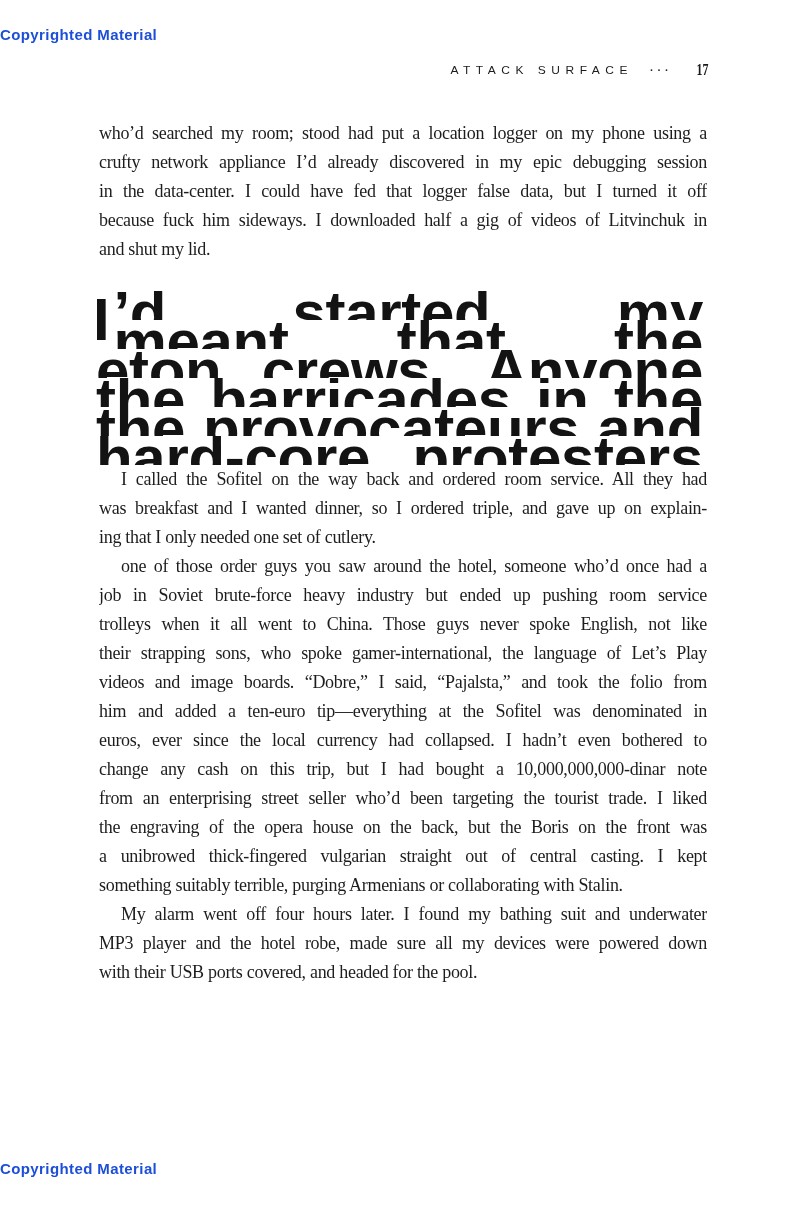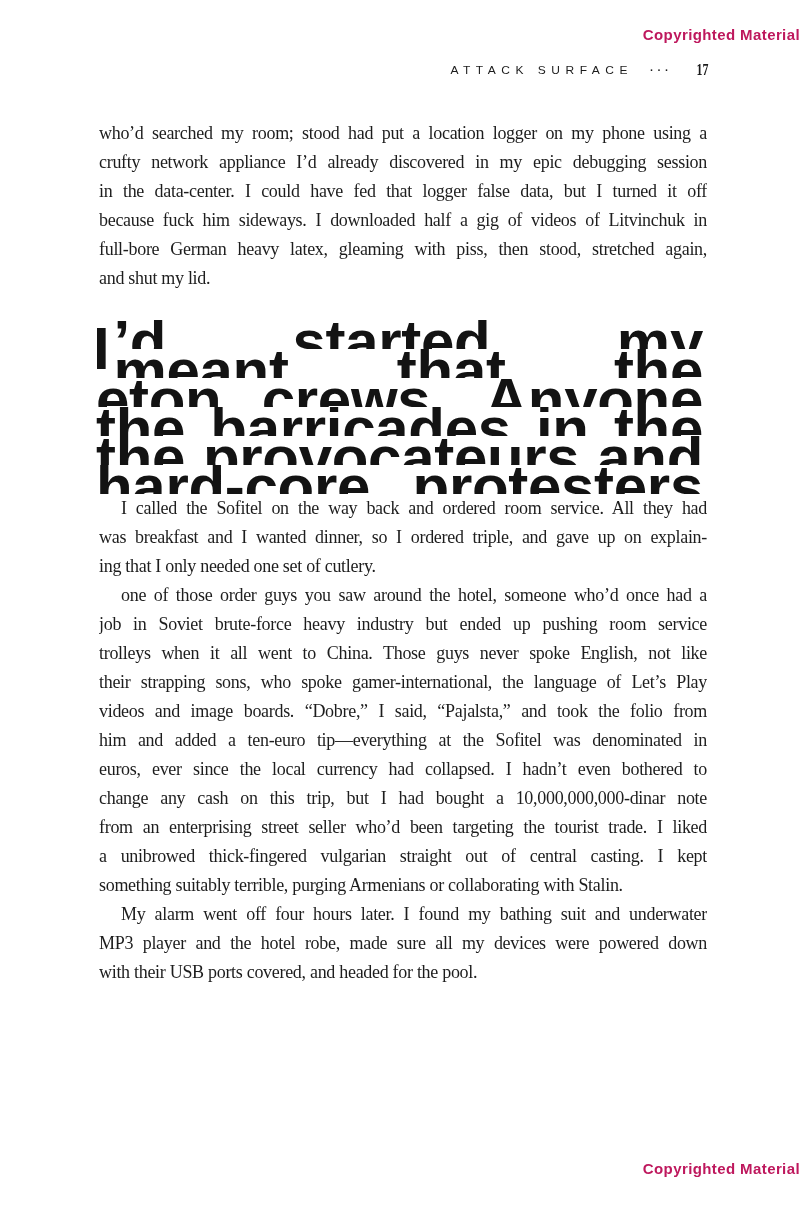--- a/index.html
+++ b/index.html
@@ -14,12 +14,12 @@
   .copyright {
     position: absolute;
     left: 0; right: 0;
-    text-align: right;
+    text-align: left;
     font-family: "Liberation Sans", "DejaVu Sans", sans-serif;
     font-weight: bold;
     font-size: 15px;
     letter-spacing: 0.4px;
-    color: #be185d;
+    color: #1d4ed8;
   }
   .copyright.top { top: 26px; }
   .copyright.bottom { top: 1160px; }

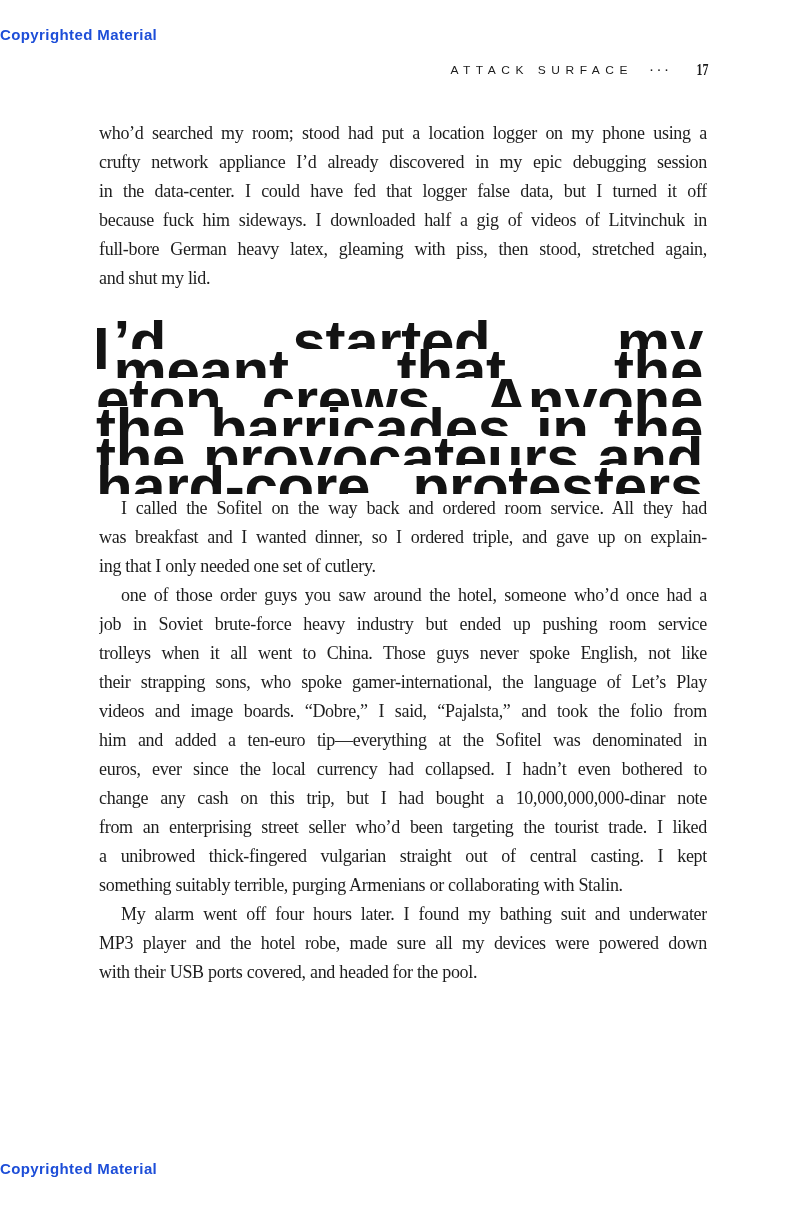--- a/index.html
+++ b/index.html
@@ -105,7 +105,6 @@
         <div class="line">crufty network appliance I’d already discovered in my epic debugging session</div>
         <div class="line">in the data-center. I could have fed that logger false data, but I turned it off</div>
         <div class="line">because fuck him sideways. I downloaded half a gig of videos of Litvinchuk in</div>
-        <div class="line">full-bore German heavy latex, gleaming with piss, then stood, stretched again,</div>
         <div class="line last">and shut my lid.</div>
       </div>
       <div class="para dropcap">

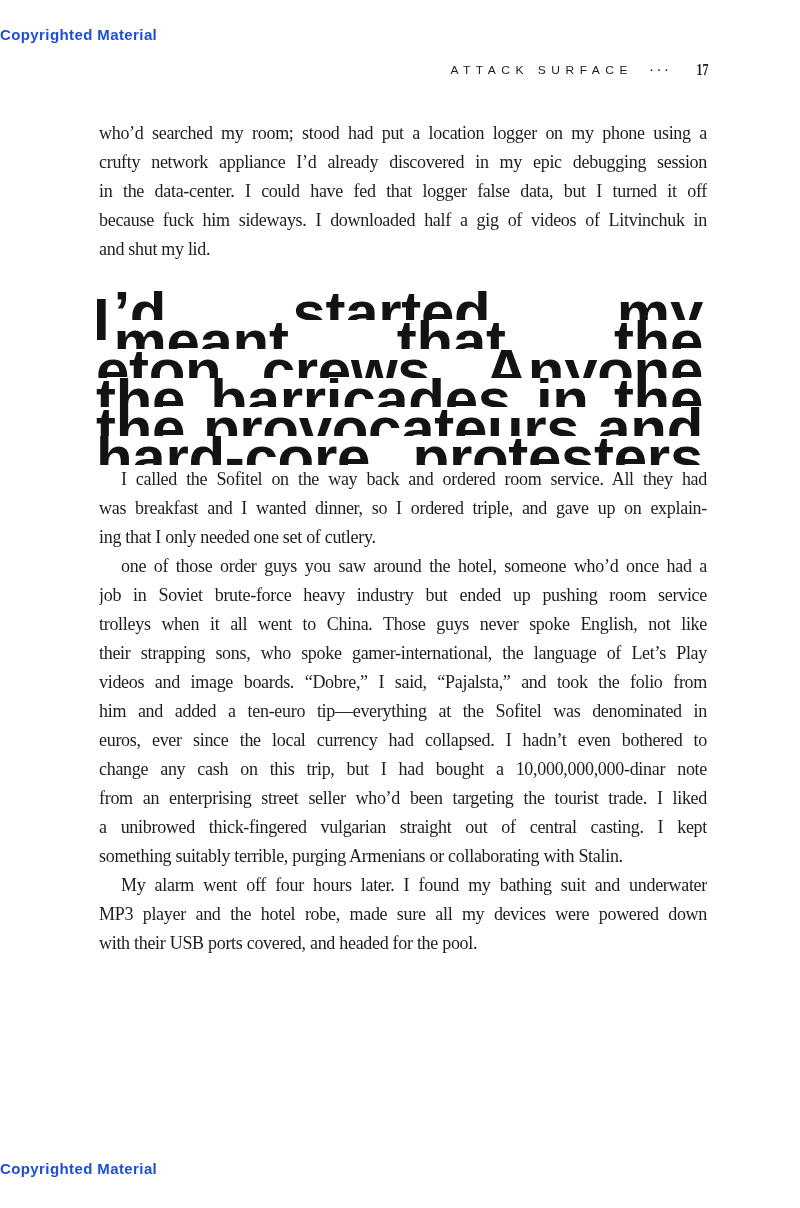--- a/index.html
+++ b/index.html
@@ -131,6 +131,7 @@
         <div class="line">euros, ever since the local currency had collapsed. I hadn’t even bothered to</div>
         <div class="line">change any cash on this trip, but I had bought a 10,000,000,000-dinar note</div>
         <div class="line">from an enterprising street seller who’d been targeting the tourist trade. I liked</div>
+        <div class="line">the engraving of the opera house on the back, but the Boris on the front was</div>
         <div class="line">a unibrowed thick-fingered vulgarian straight out of central casting. I kept</div>
         <div class="line last">something suitably terrible, purging Armenians or collaborating with Stalin.</div>
       </div>

